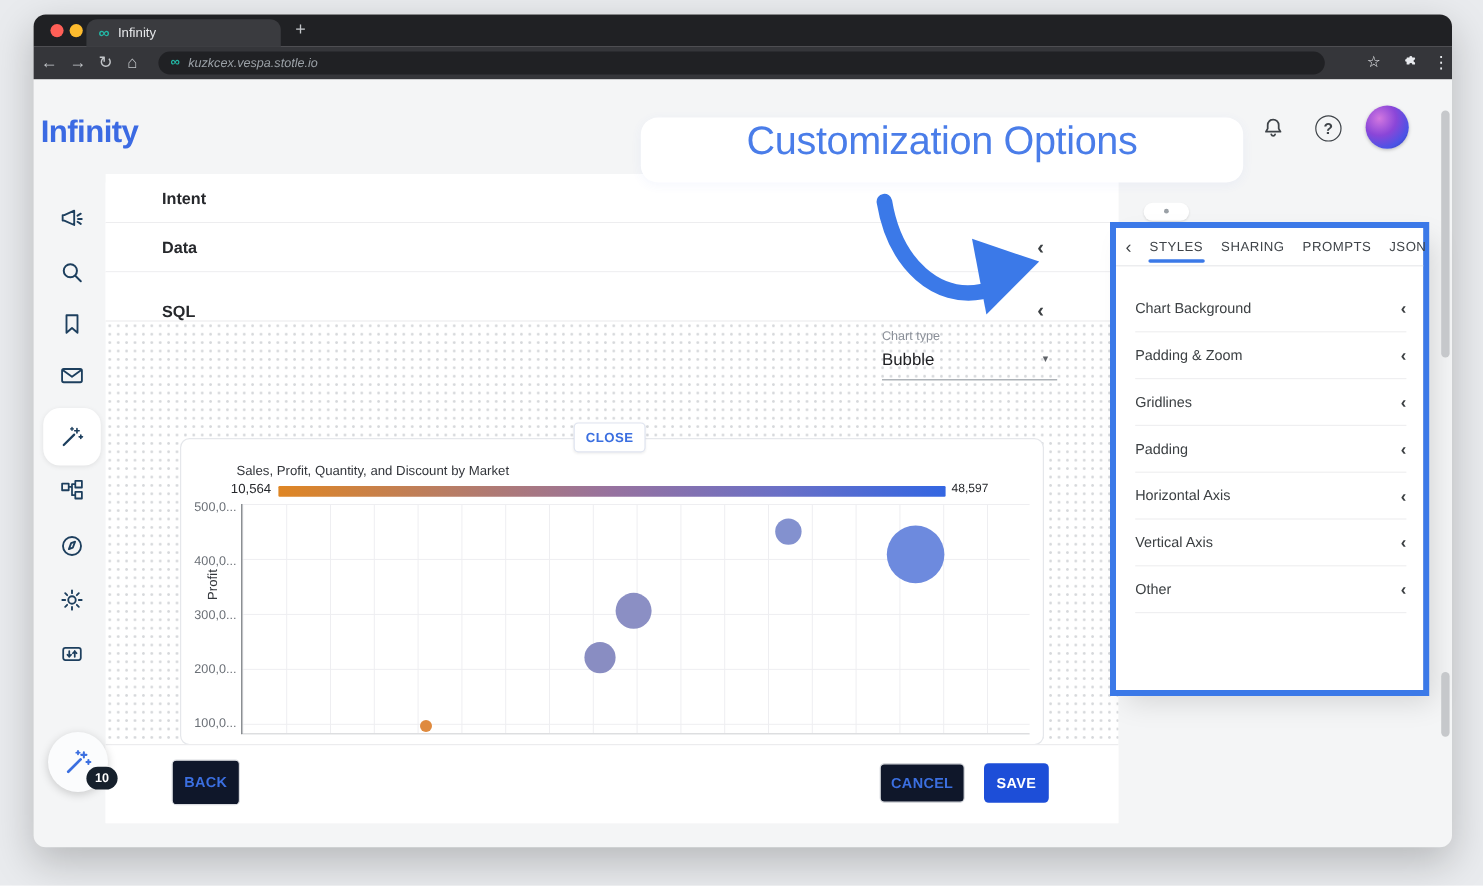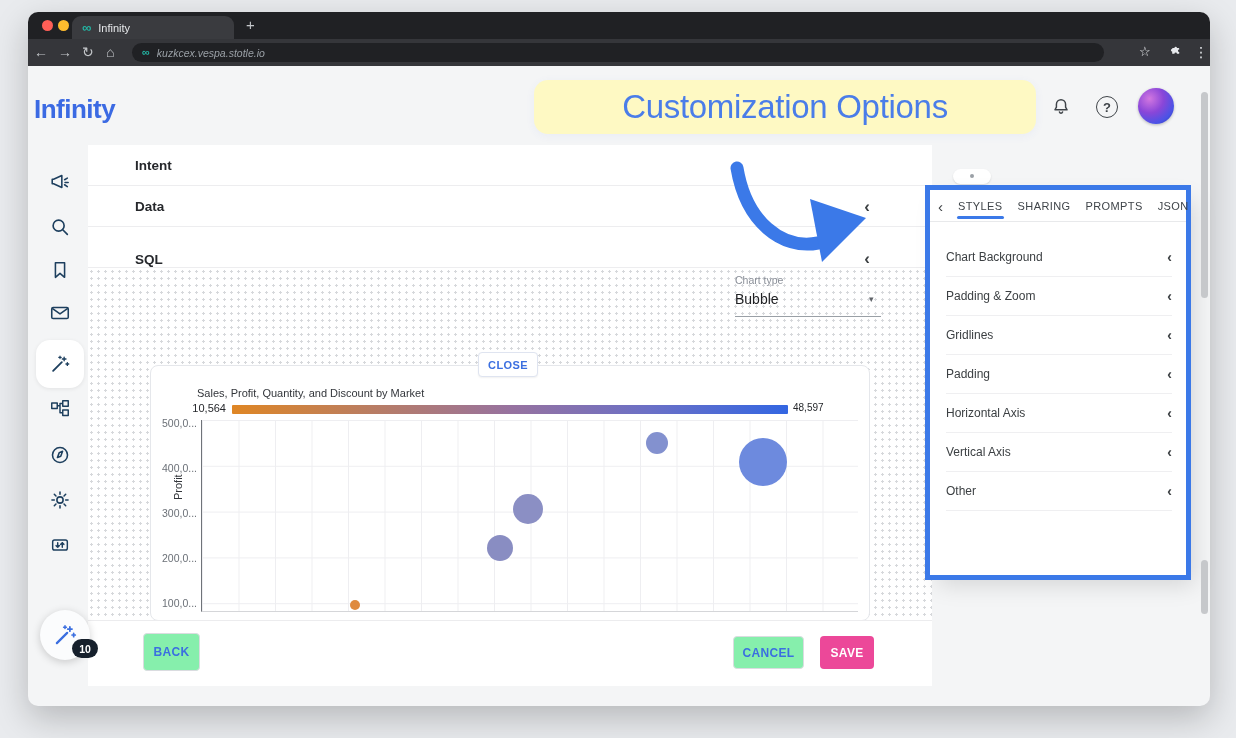--- a/index.html
+++ b/index.html
@@ -108,8 +108,8 @@
   .collapsed-handle::after { content:""; position:absolute; left:17px; top:5px; width:4px; height:4px; background:#9aa0a6; border-radius:50%; }
 
   
-  .callout { left:534px; top:80px; width:502px; height:54px; background:#fef9c3; border-radius:14px;
-             display:flex; align-items:center; justify-content:center; z-index:30; box-shadow:0 2px 10px rgba(60,100,220,.06); }
+  .callout { left:534px; top:98px; width:502px; height:54px; background:#ffffff; border-radius:14px;
+             display:flex; align-items:flex-start; justify-content:center; z-index:30; box-shadow:0 2px 10px rgba(60,100,220,.06); }
   .callout-text { font-size:33px; font-weight:500; color:#4a7de9; letter-spacing:-.3px; }
   .arrow-svg { left:0; top:0; width:1236px; height:738px; z-index:25; pointer-events:none; }
 

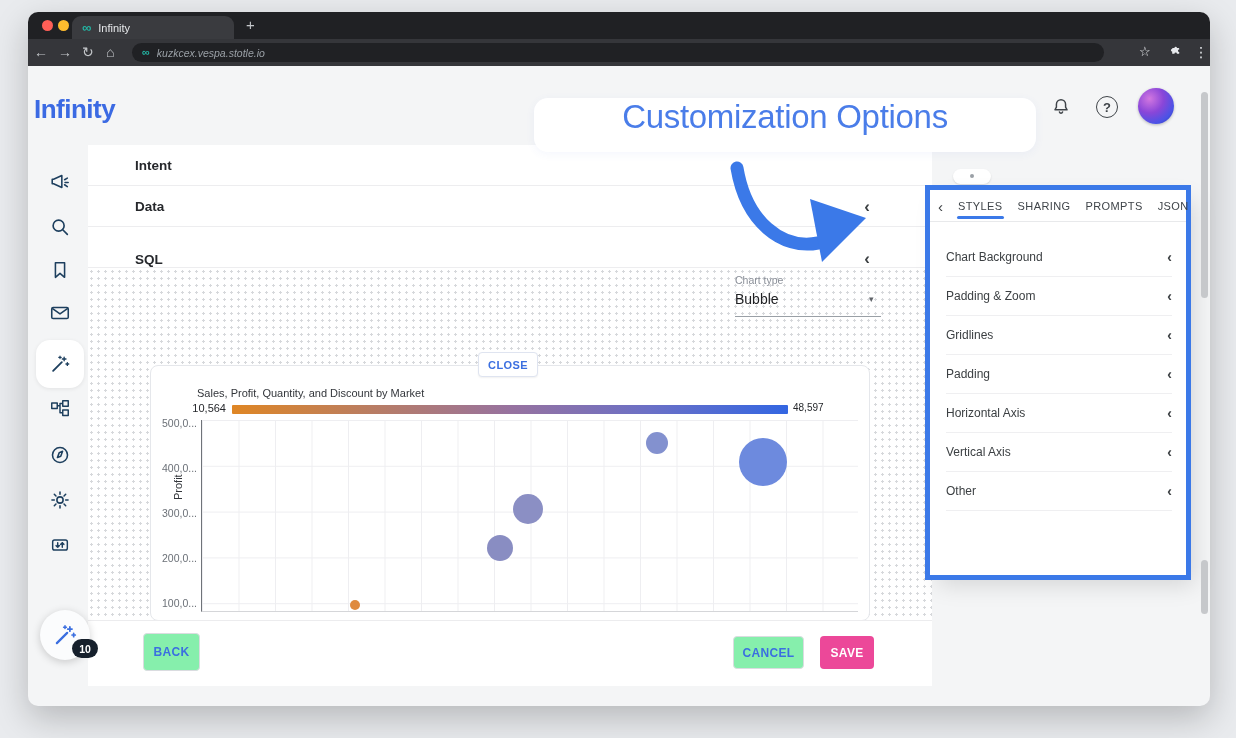--- a/index.html
+++ b/index.html
@@ -78,7 +78,7 @@
   .footer { left:88px; top:620px; width:844px; height:66px; background:#fff; border-top:1px solid #ececee; z-index:5; }
   .btn { position:absolute; display:flex; align-items:center; justify-content:center; border-radius:4px;
          font-size:12px; font-weight:bold; letter-spacing:.3px; cursor:pointer; z-index:6; }
-  .btn-outline { background:#86efac; border:1px solid #dadce0; color:#3b6fe0; }
+  .btn-outline { background:#0f172a; border:1px solid #dadce0; color:#3b6fe0; }
   .btn-solid { background:#ec4899; color:#fff; }
   .back-btn { left:143px; top:633px; width:57px; height:38px; }
   .cancel-btn { left:733px; top:636px; width:71px; height:33px; }

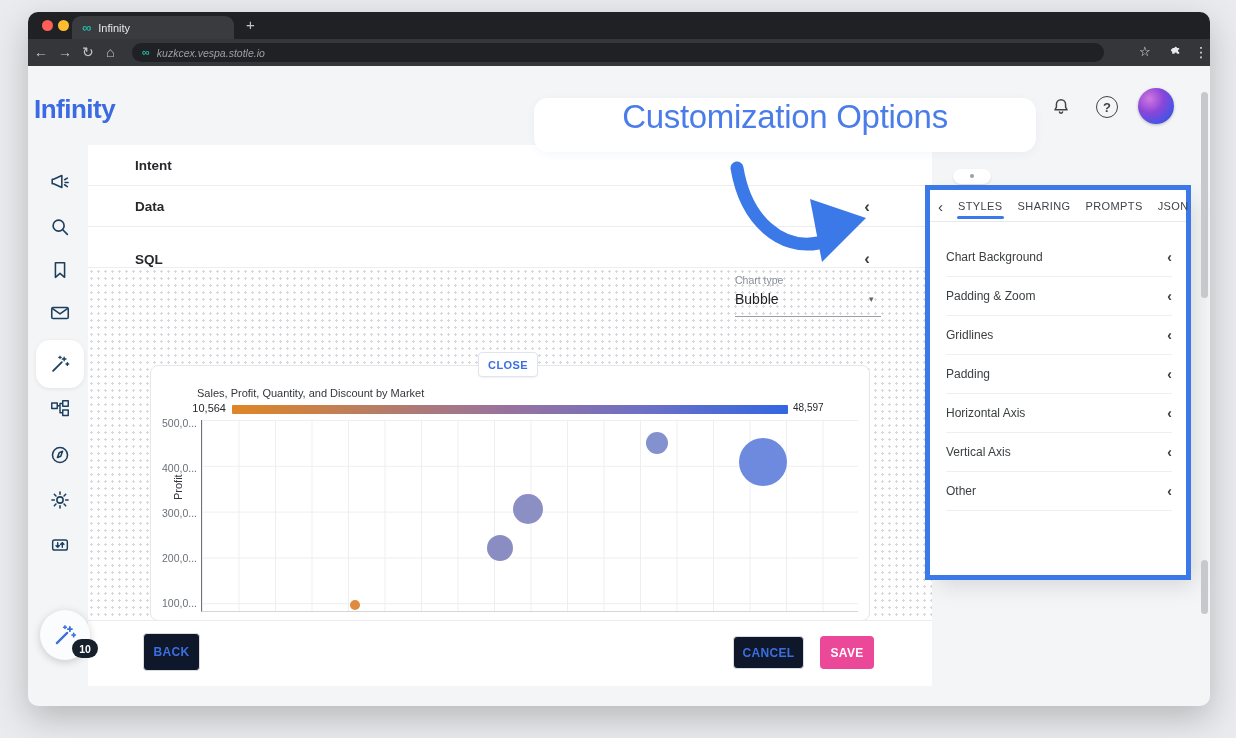--- a/index.html
+++ b/index.html
@@ -79,7 +79,7 @@
   .btn { position:absolute; display:flex; align-items:center; justify-content:center; border-radius:4px;
          font-size:12px; font-weight:bold; letter-spacing:.3px; cursor:pointer; z-index:6; }
   .btn-outline { background:#0f172a; border:1px solid #dadce0; color:#3b6fe0; }
-  .btn-solid { background:#ec4899; color:#fff; }
+  .btn-solid { background:#1d4ed8; color:#fff; }
   .back-btn { left:143px; top:633px; width:57px; height:38px; }
   .cancel-btn { left:733px; top:636px; width:71px; height:33px; }
   .save-btn { left:820px; top:636px; width:54px; height:33px; }

